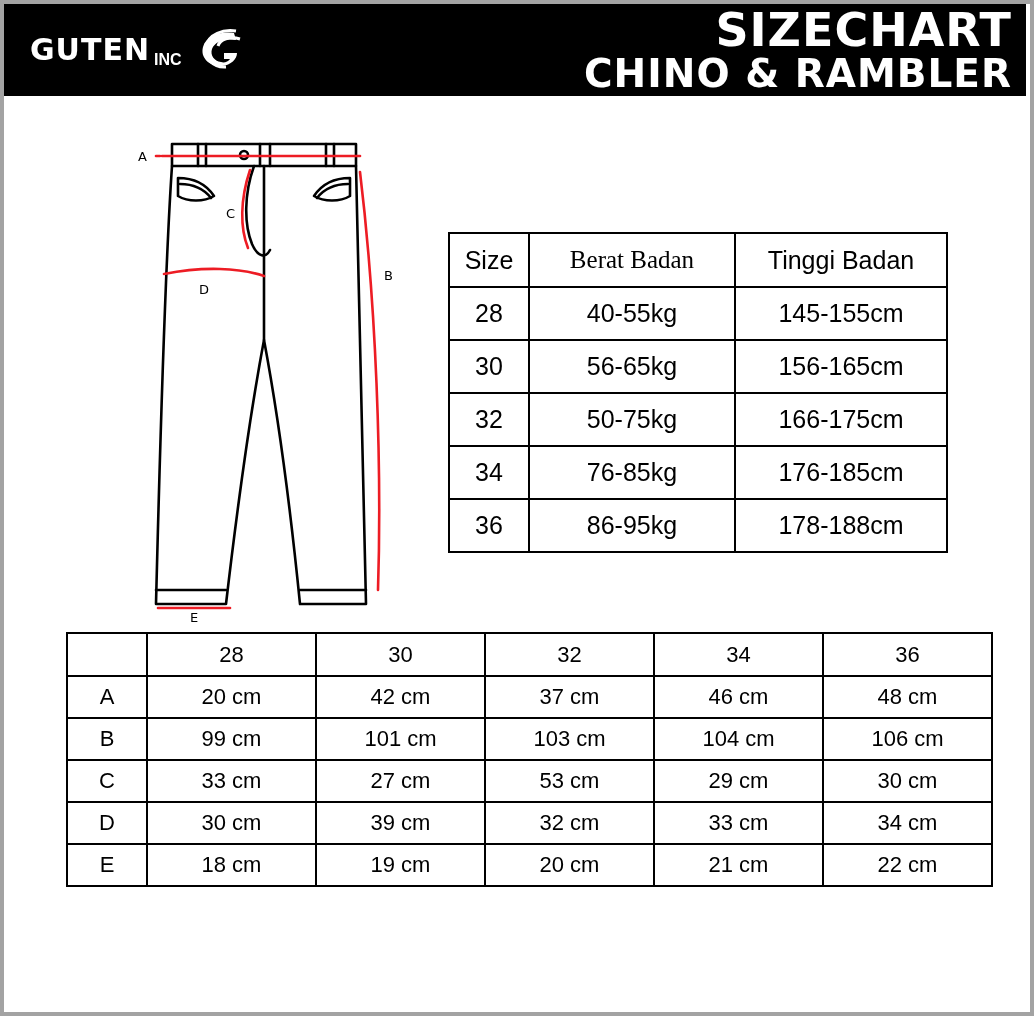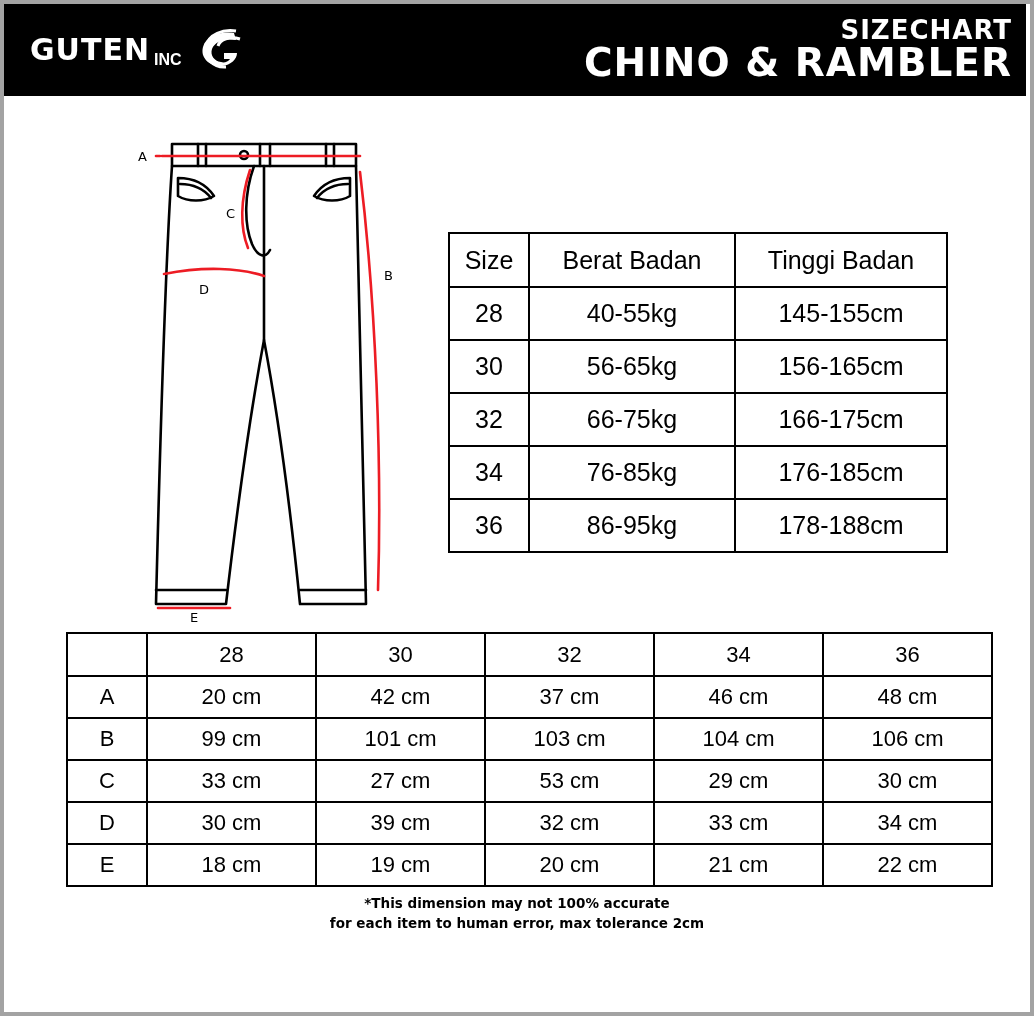--- a/index.html
+++ b/index.html
@@ -70,7 +70,7 @@
     line-height: 1.02;
   }
   .title-line1 {
-    font-size: 26px;
+    font-size: 46px;
     letter-spacing: 1px;
     display: block;
   }

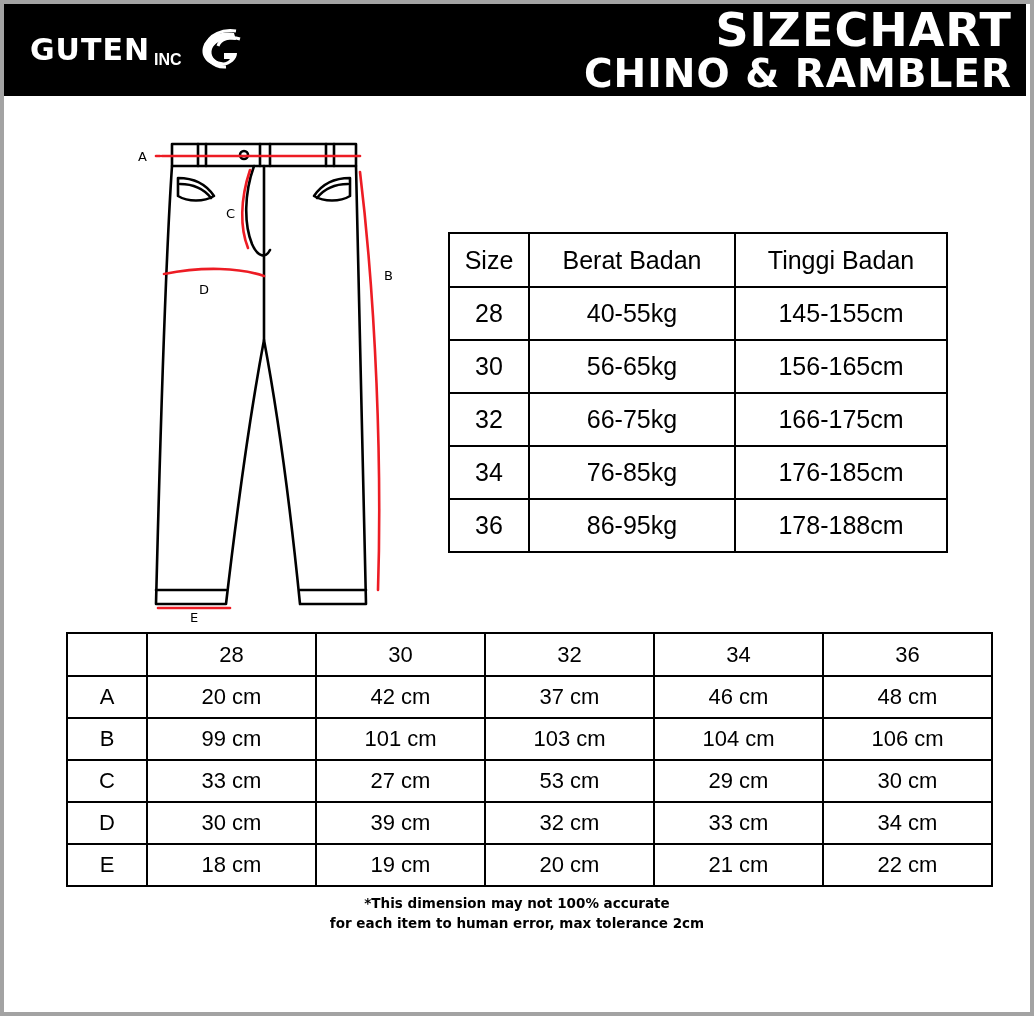--- a/index.html
+++ b/index.html
@@ -112,7 +112,7 @@
     height: 49px;
   }
   .bt-c0 { width: 76px; }
-  .bt-c1 { width: 202px; }
+  .bt-c1 { width: 202px; font-family: Liberation Serif, serif; }
   .bt-c2 { width: 208px; }
 
   

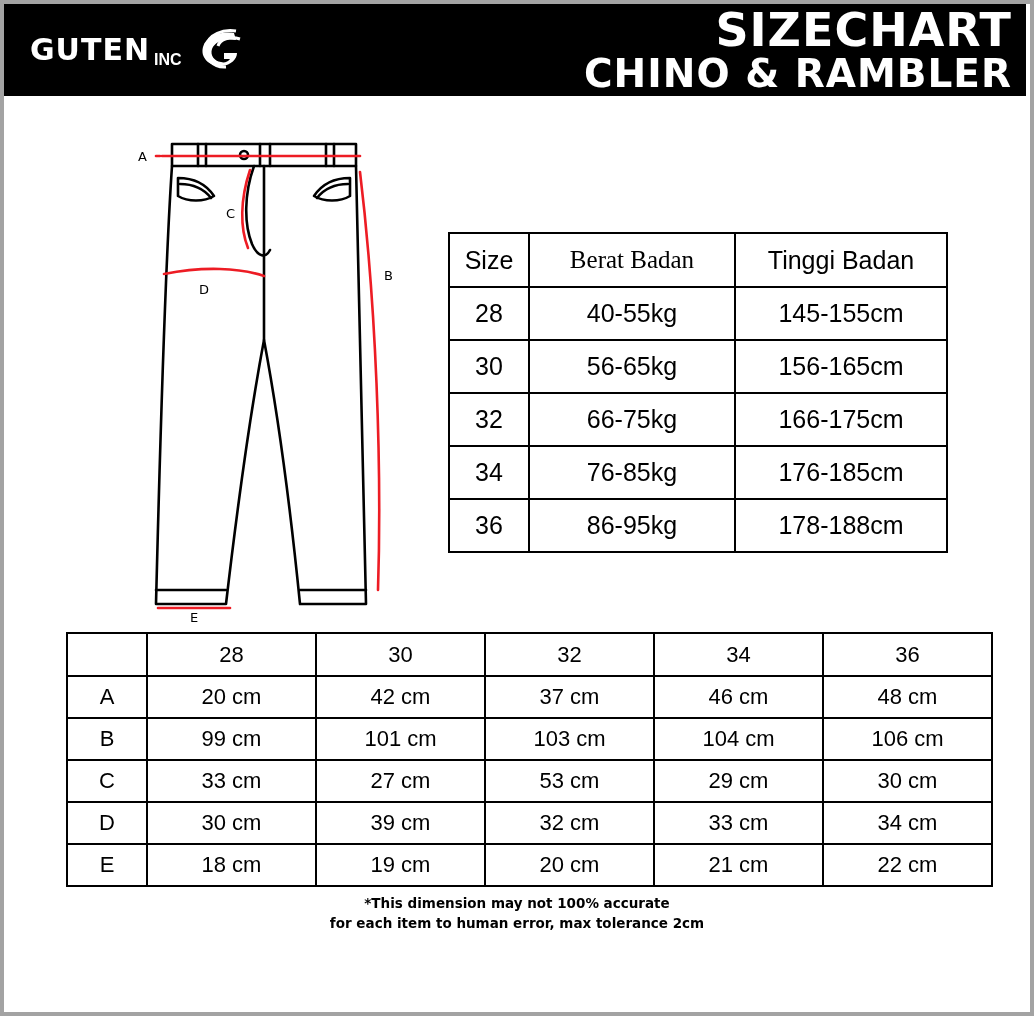--- a/index.html
+++ b/index.html
@@ -241,7 +241,7 @@
       </tr>
       <tr>
         <td>32</td>
-        <td>66-75kg</td>
+        <td>50-75kg</td>
         <td>166-175cm</td>
       </tr>
       <tr>

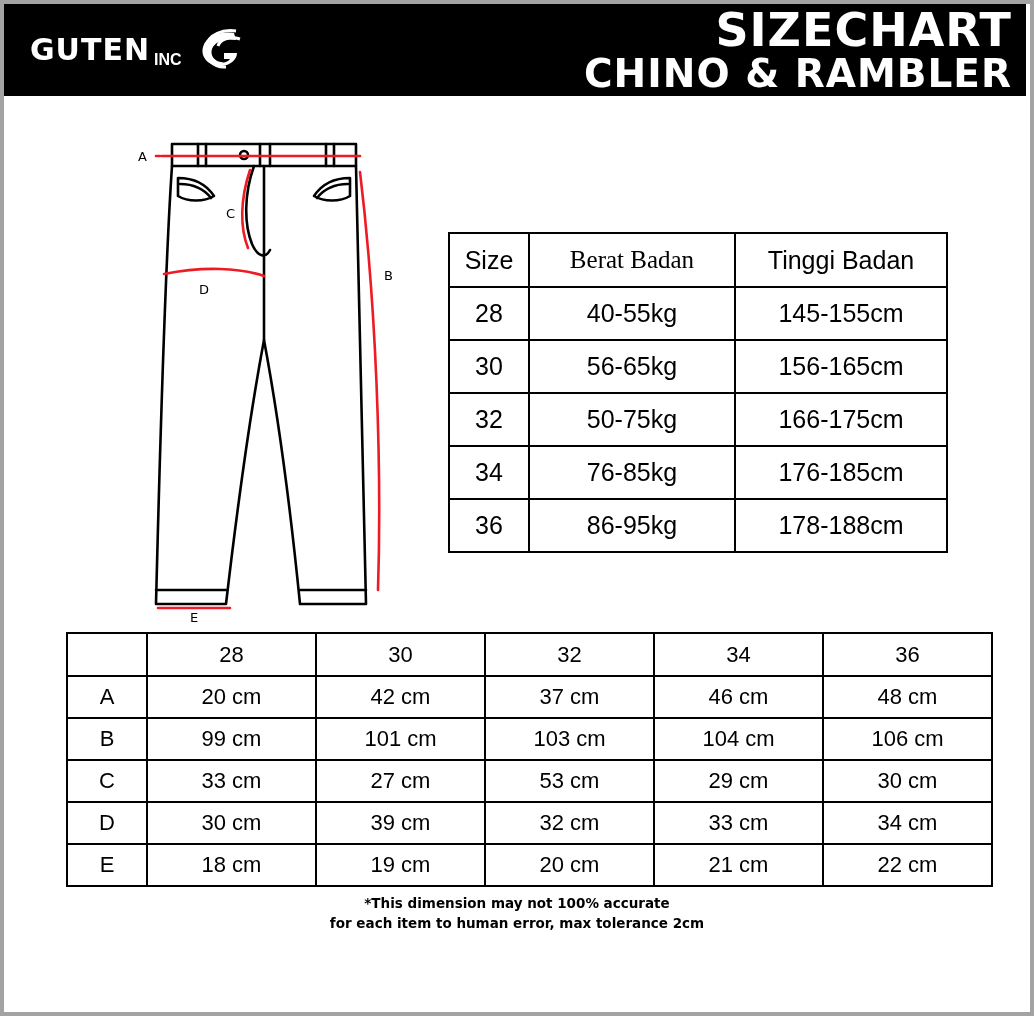--- a/index.html
+++ b/index.html
@@ -312,10 +312,6 @@
     </tbody>
   </table>
 
-  <div class="footnote">
-    <div>*This dimension may not 100% accurate</div>
-    <div>for each item to human error, max tolerance 2cm</div>
-  </div>
 
 </div>
 

